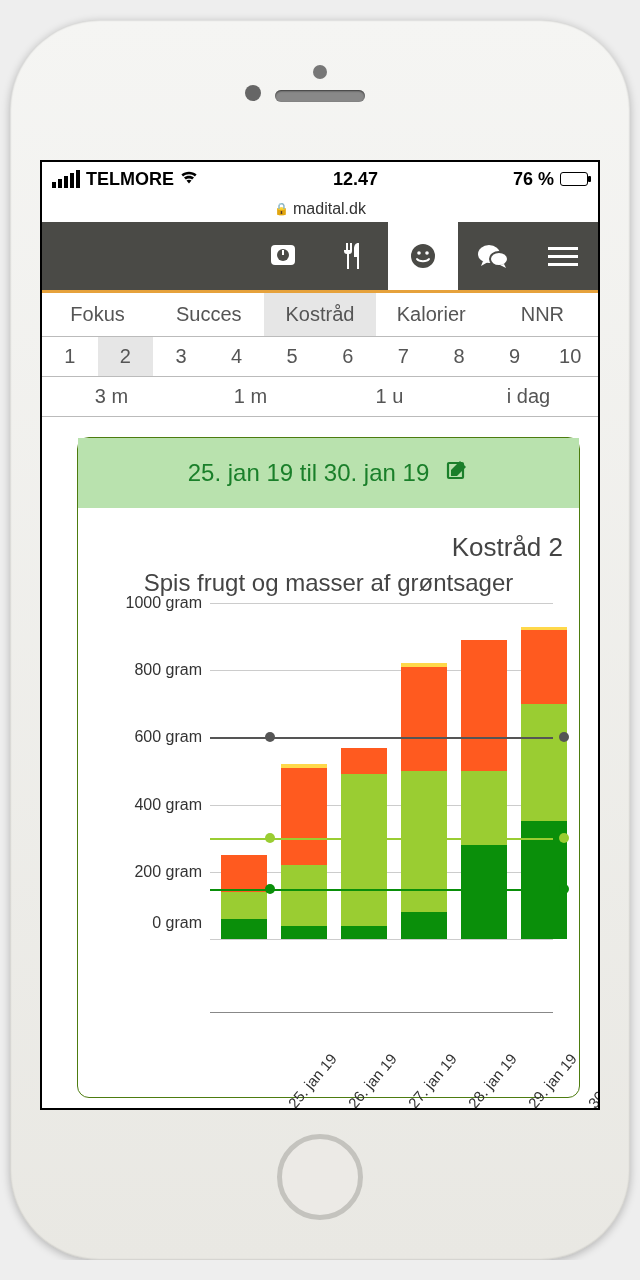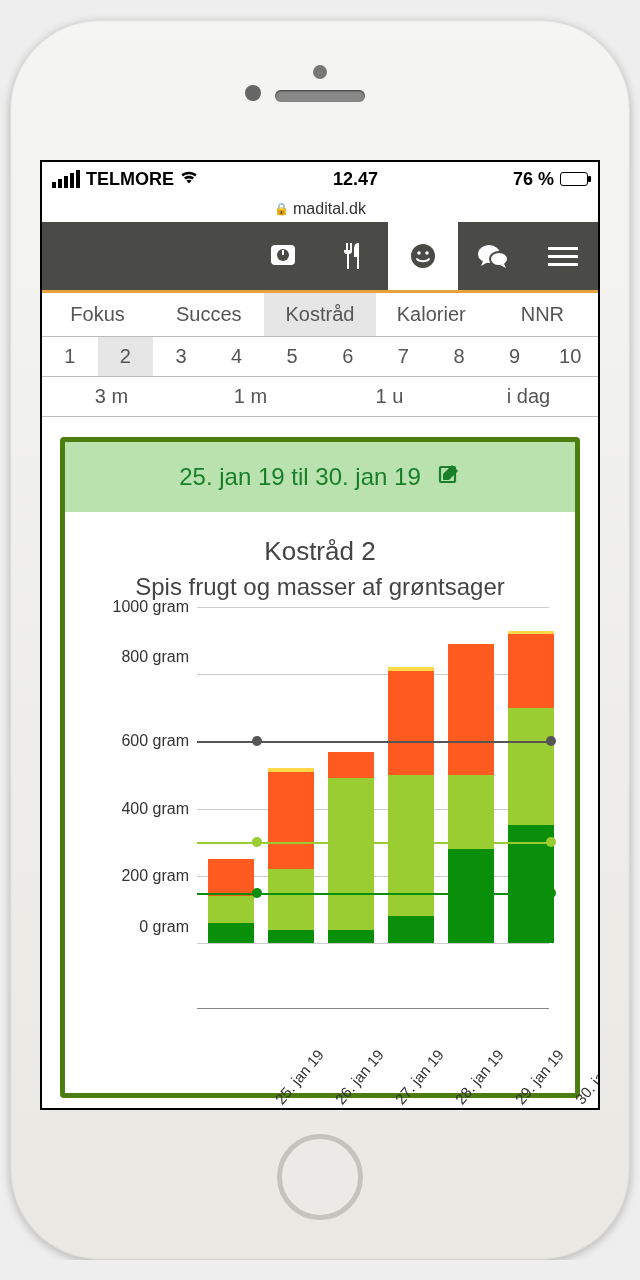--- a/index.html
+++ b/index.html
@@ -79,8 +79,8 @@
            color:#555;}
   .tab3 { flex:1; display:flex; align-items:center; justify-content:center; }
   .content { flex:1; padding:20px 18px 10px 18px; overflow:hidden; }
-  .card { border:5px solid #4d7c0f; border-radius:4px; height:100%;
-          display:flex; flex-direction:column; }
+  .card { border:1px solid #4d7c0f; border-radius:12px; height:100%;
+          display:flex; flex-direction:column;margin-left:17px; }
   .datebar { background:#b9e2ae; color:#1a7f2a; height:70px;
              display:flex; align-items:center; justify-content:center;
              font-size:24px; font-weight:500; gap:16px;}

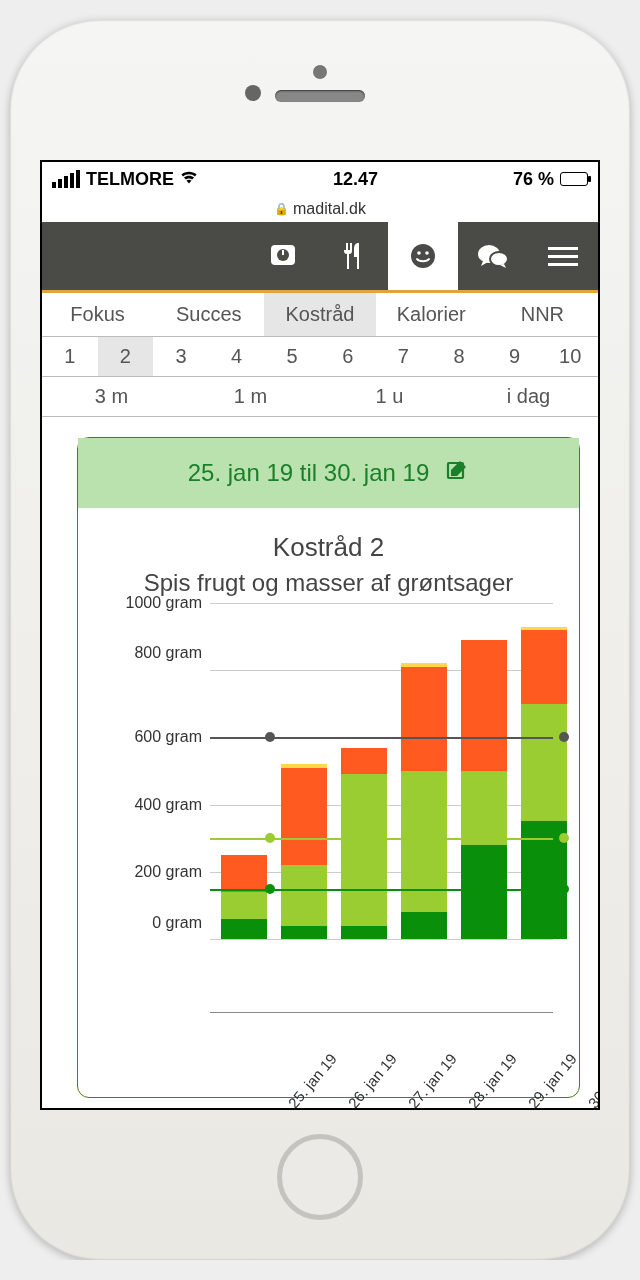--- a/index.html
+++ b/index.html
@@ -87,7 +87,7 @@
   .editicon { font-size:22px; }
   .chart-area { flex:1; padding:24px 16px 10px 16px; display:flex;
                 flex-direction:column; }
-  .chart-title { text-align:center; font-size:26px; color:#444; }
+  .chart-title { text-align:right; font-size:26px; color:#444; }
   .chart-sub { text-align:center; font-size:24px; color:#444; margin-top:6px; }
   .legend { display:flex; align-items:center; justify-content:flex-end;
             gap:10px; margin-top:30px; font-size:18px; color:#333;}

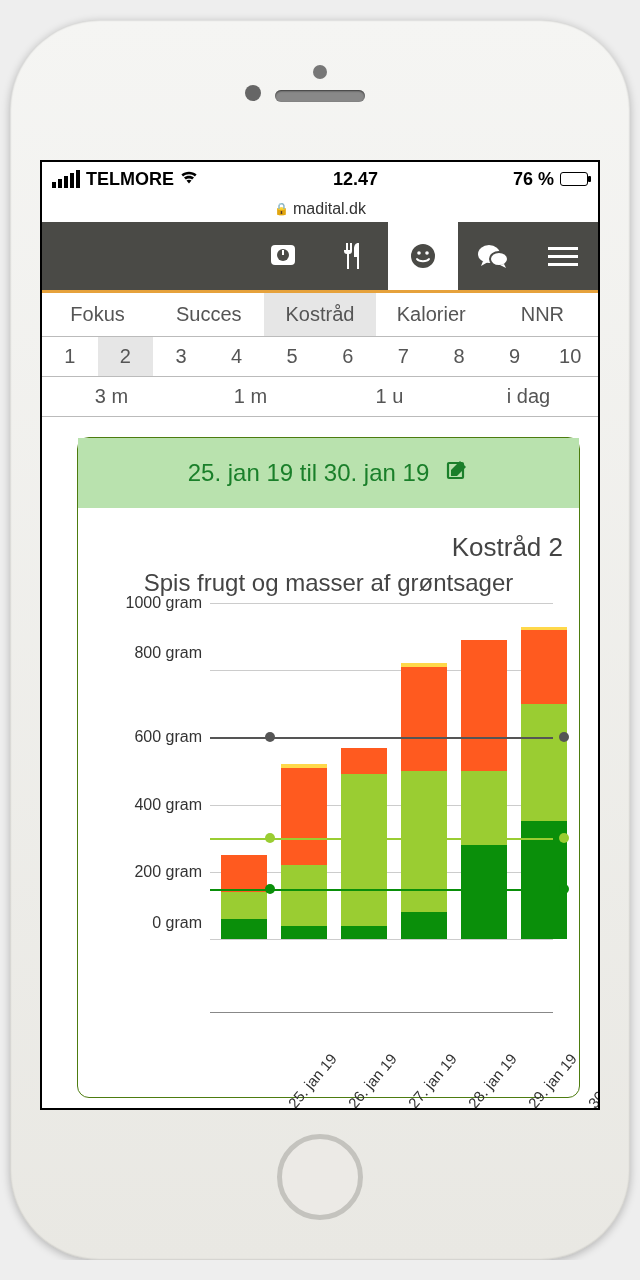--- a/index.html
+++ b/index.html
@@ -249,7 +249,7 @@
               <div class="grid" style="top: 134.4px;"></div>
               <div class="y-label" style="top: 134.4px;">600 gram</div>
               <div class="grid" style="top: 67.2px;"></div>
-              <div class="y-label" style="top: 50px;">800 gram</div>
+              <div class="y-label" style="top: 67px;">800 gram</div>
               <div class="grid" style="top: 0px;"></div>
               <div class="y-label" style="top: 0px;">1000 gram</div>
               <div class="x-axis"></div>

